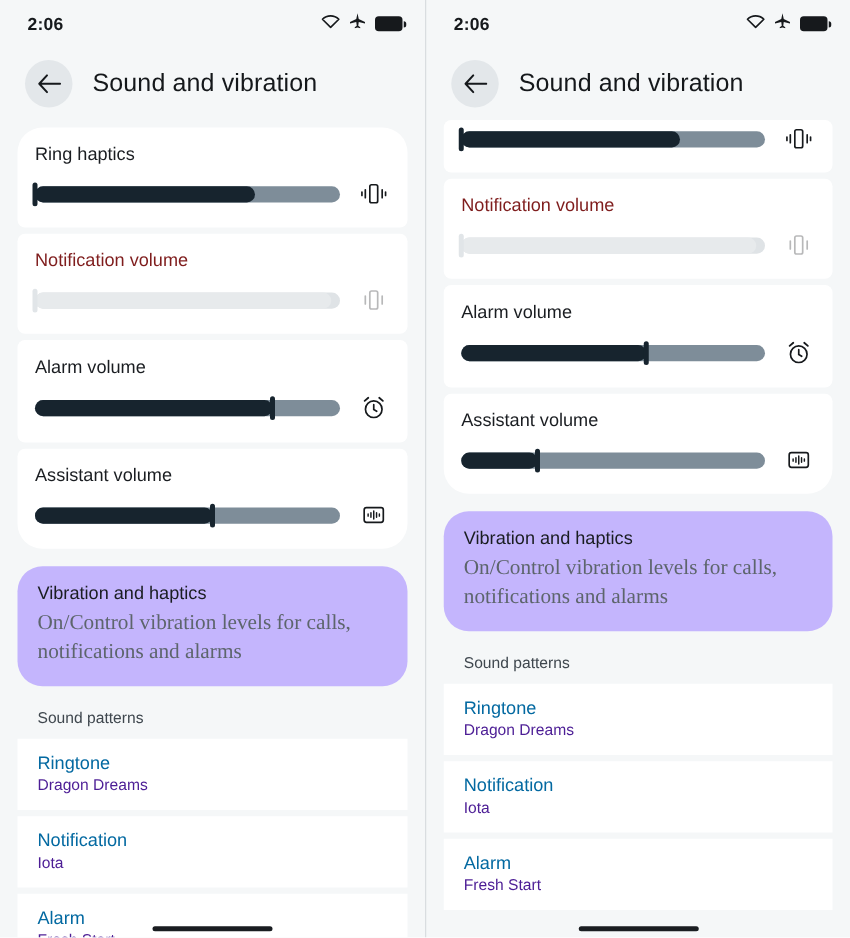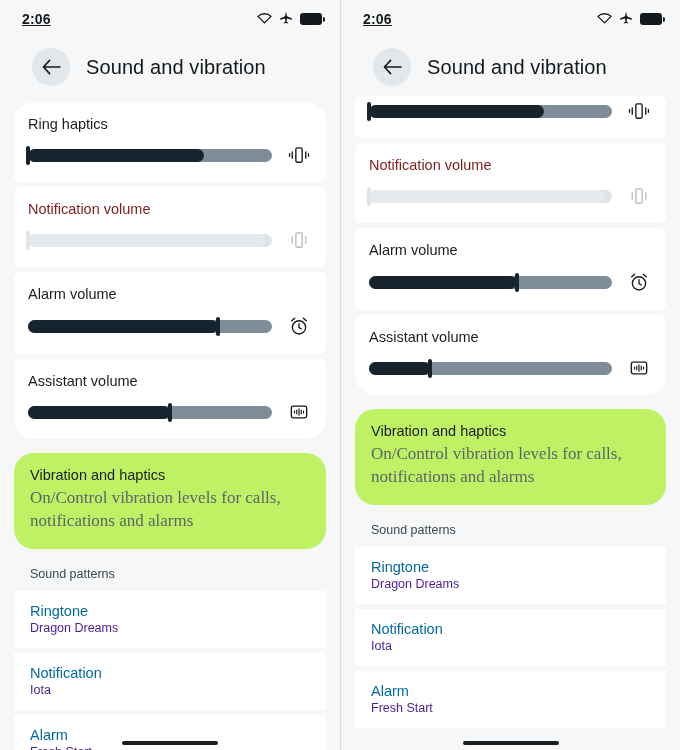--- a/index.html
+++ b/index.html
@@ -30,7 +30,7 @@
     padding: 0 18px 0 22px;
     color: #16191c;
   }
-  .clock { font-size: 14px; font-weight: 600; letter-spacing: .2px; text-decoration: underline; }
+  .clock { font-size: 14px; font-weight: 600; letter-spacing: .2px; }
   .status-icons { display: flex; align-items: center; gap: 7px; }
   .battery {
     width: 22px; height: 12px; background: #16191c;

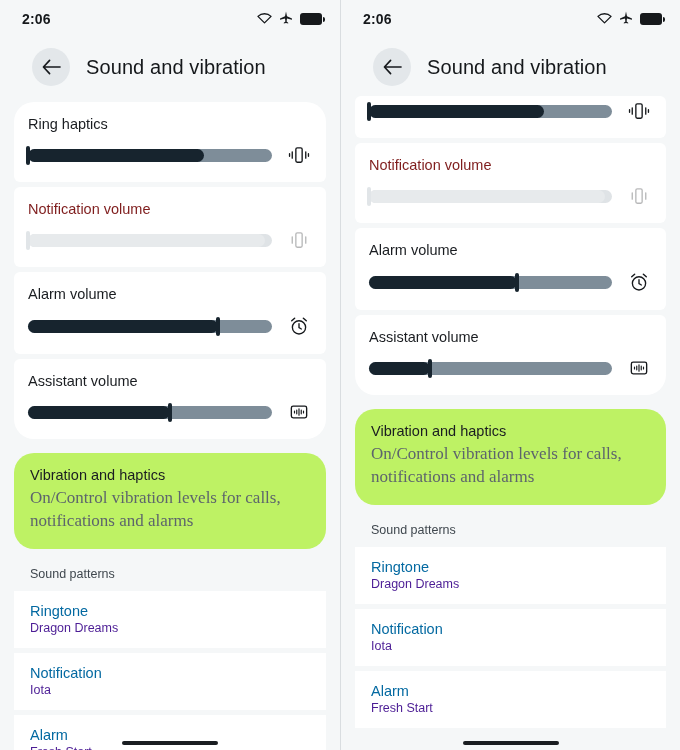--- a/index.html
+++ b/index.html
@@ -44,7 +44,7 @@
   
   .header {
     display: flex; align-items: center; gap: 16px;
-    padding: 10px 16px 16px 32px;
+    padding: 10px 16px 16px 20px;
   }
   .back-btn {
     width: 38px; height: 38px; border-radius: 50%;

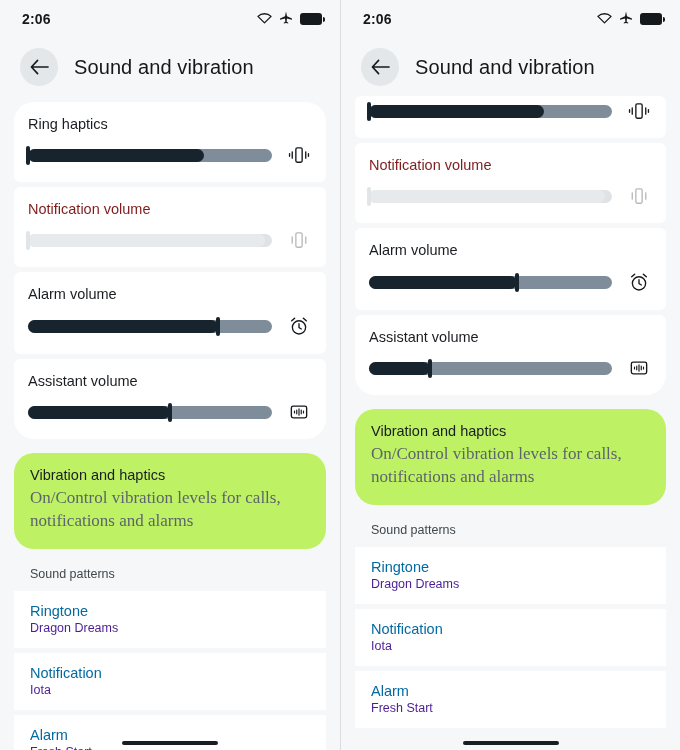--- a/index.html
+++ b/index.html
@@ -100,7 +100,7 @@
 
   
   .info-card {
-    background: #bef264; border-radius: 20px;
+    background: #c4b5fd; border-radius: 20px;
     padding: 14px 16px 16px 16px;
     margin-bottom: 6px;
   }

